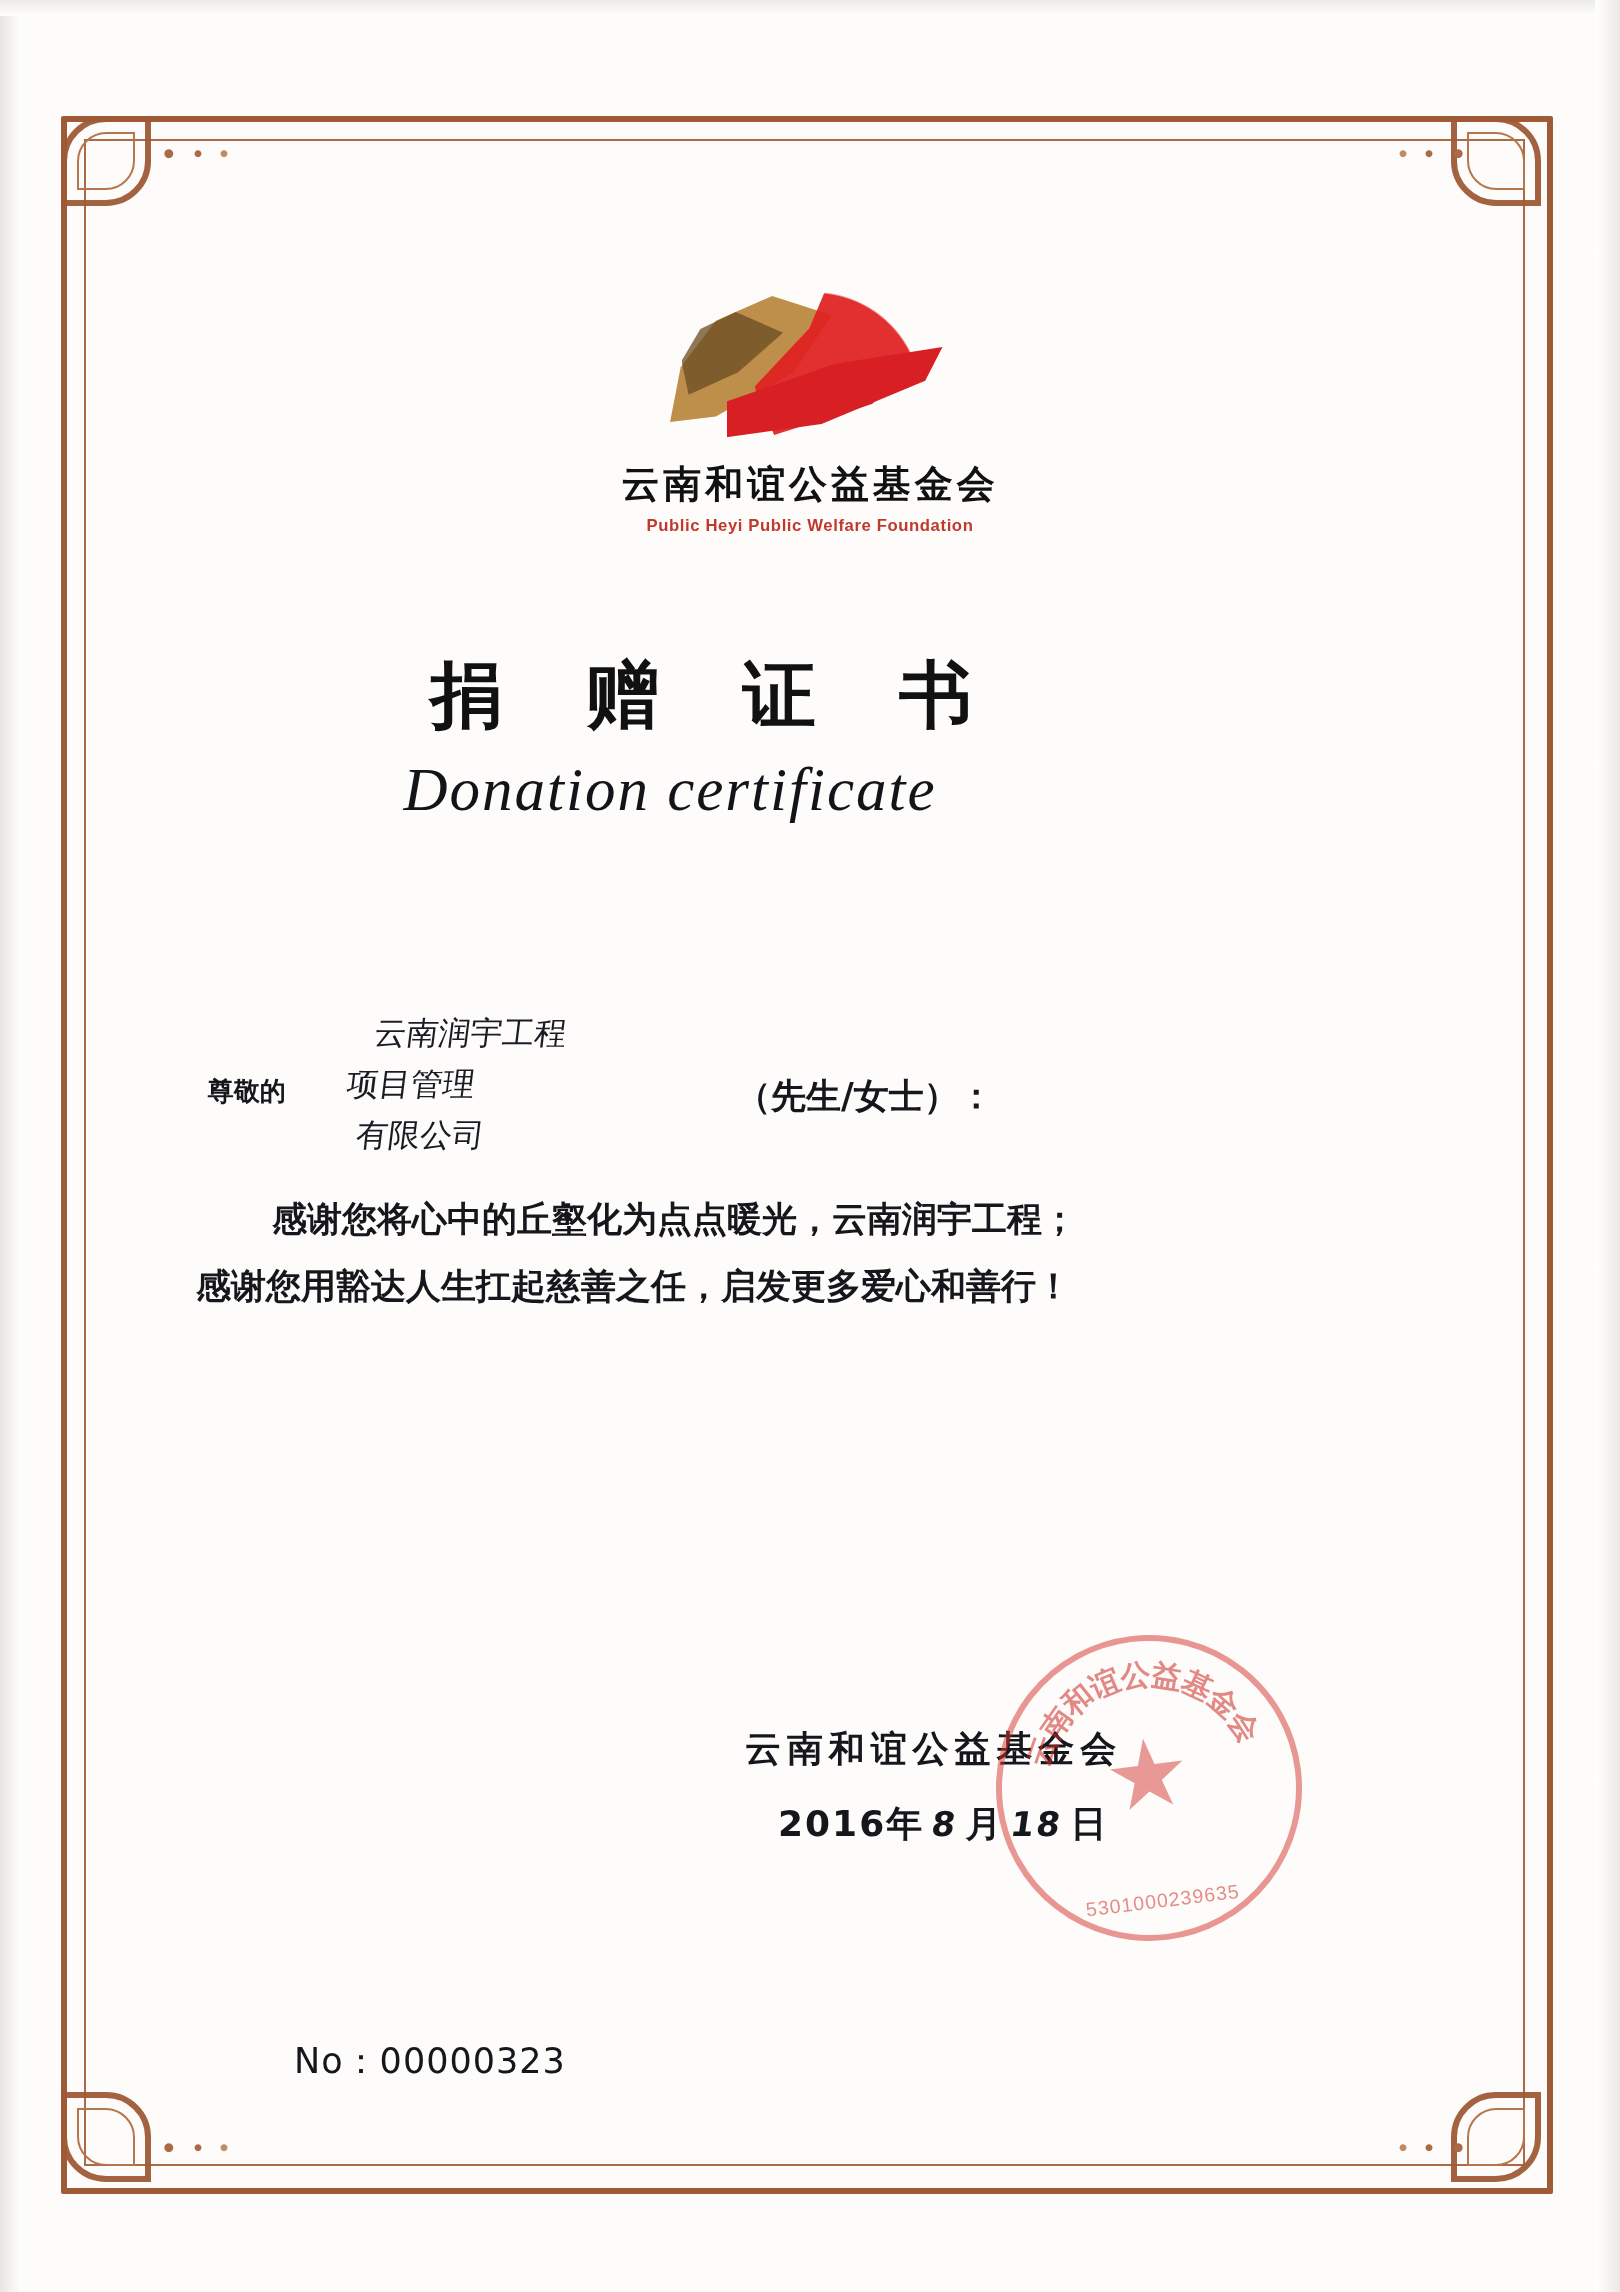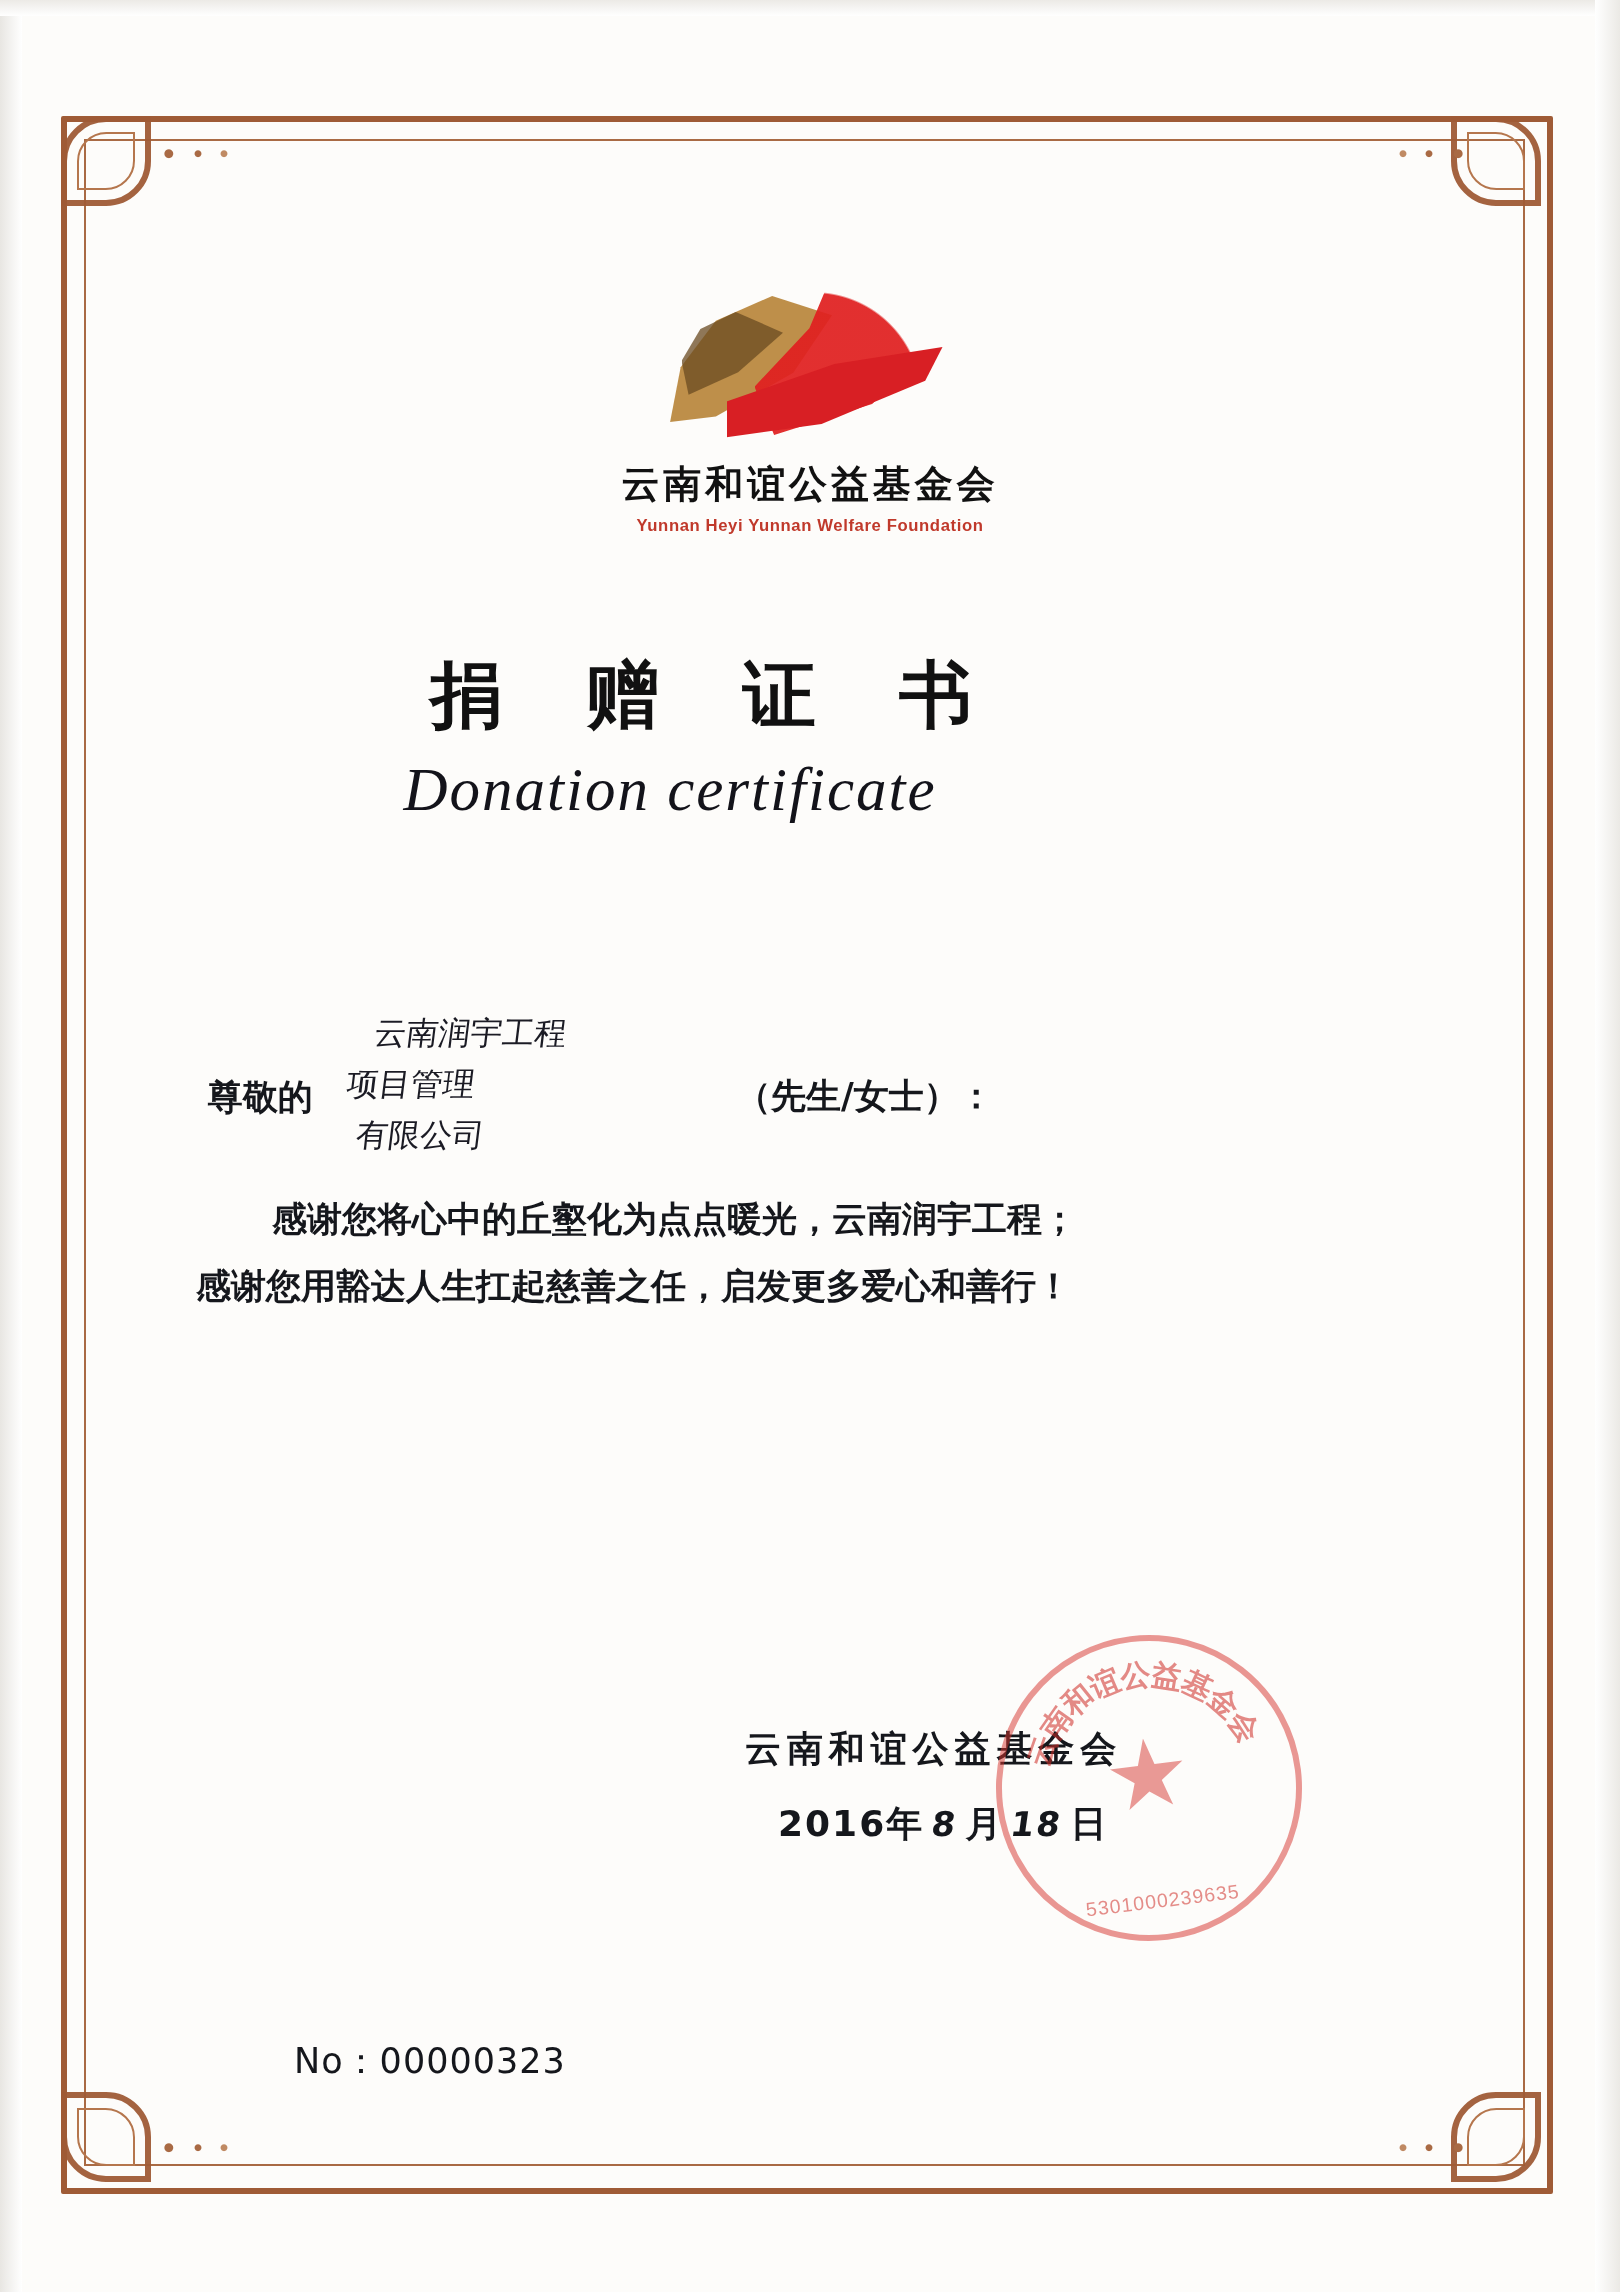--- a/index.html
+++ b/index.html
@@ -356,7 +356,7 @@
       <div class="swoosh-red2"></div>
     </div>
     <div class="logo-cn">云南和谊公益基金会</div>
-    <div class="logo-en">Yunnan Heyi Yunnan Welfare Foundation</div>
+    <div class="logo-en">Public Heyi Public Welfare Foundation</div>
   </div>
 
   <div class="title-cn">捐 赠 证 书</div>

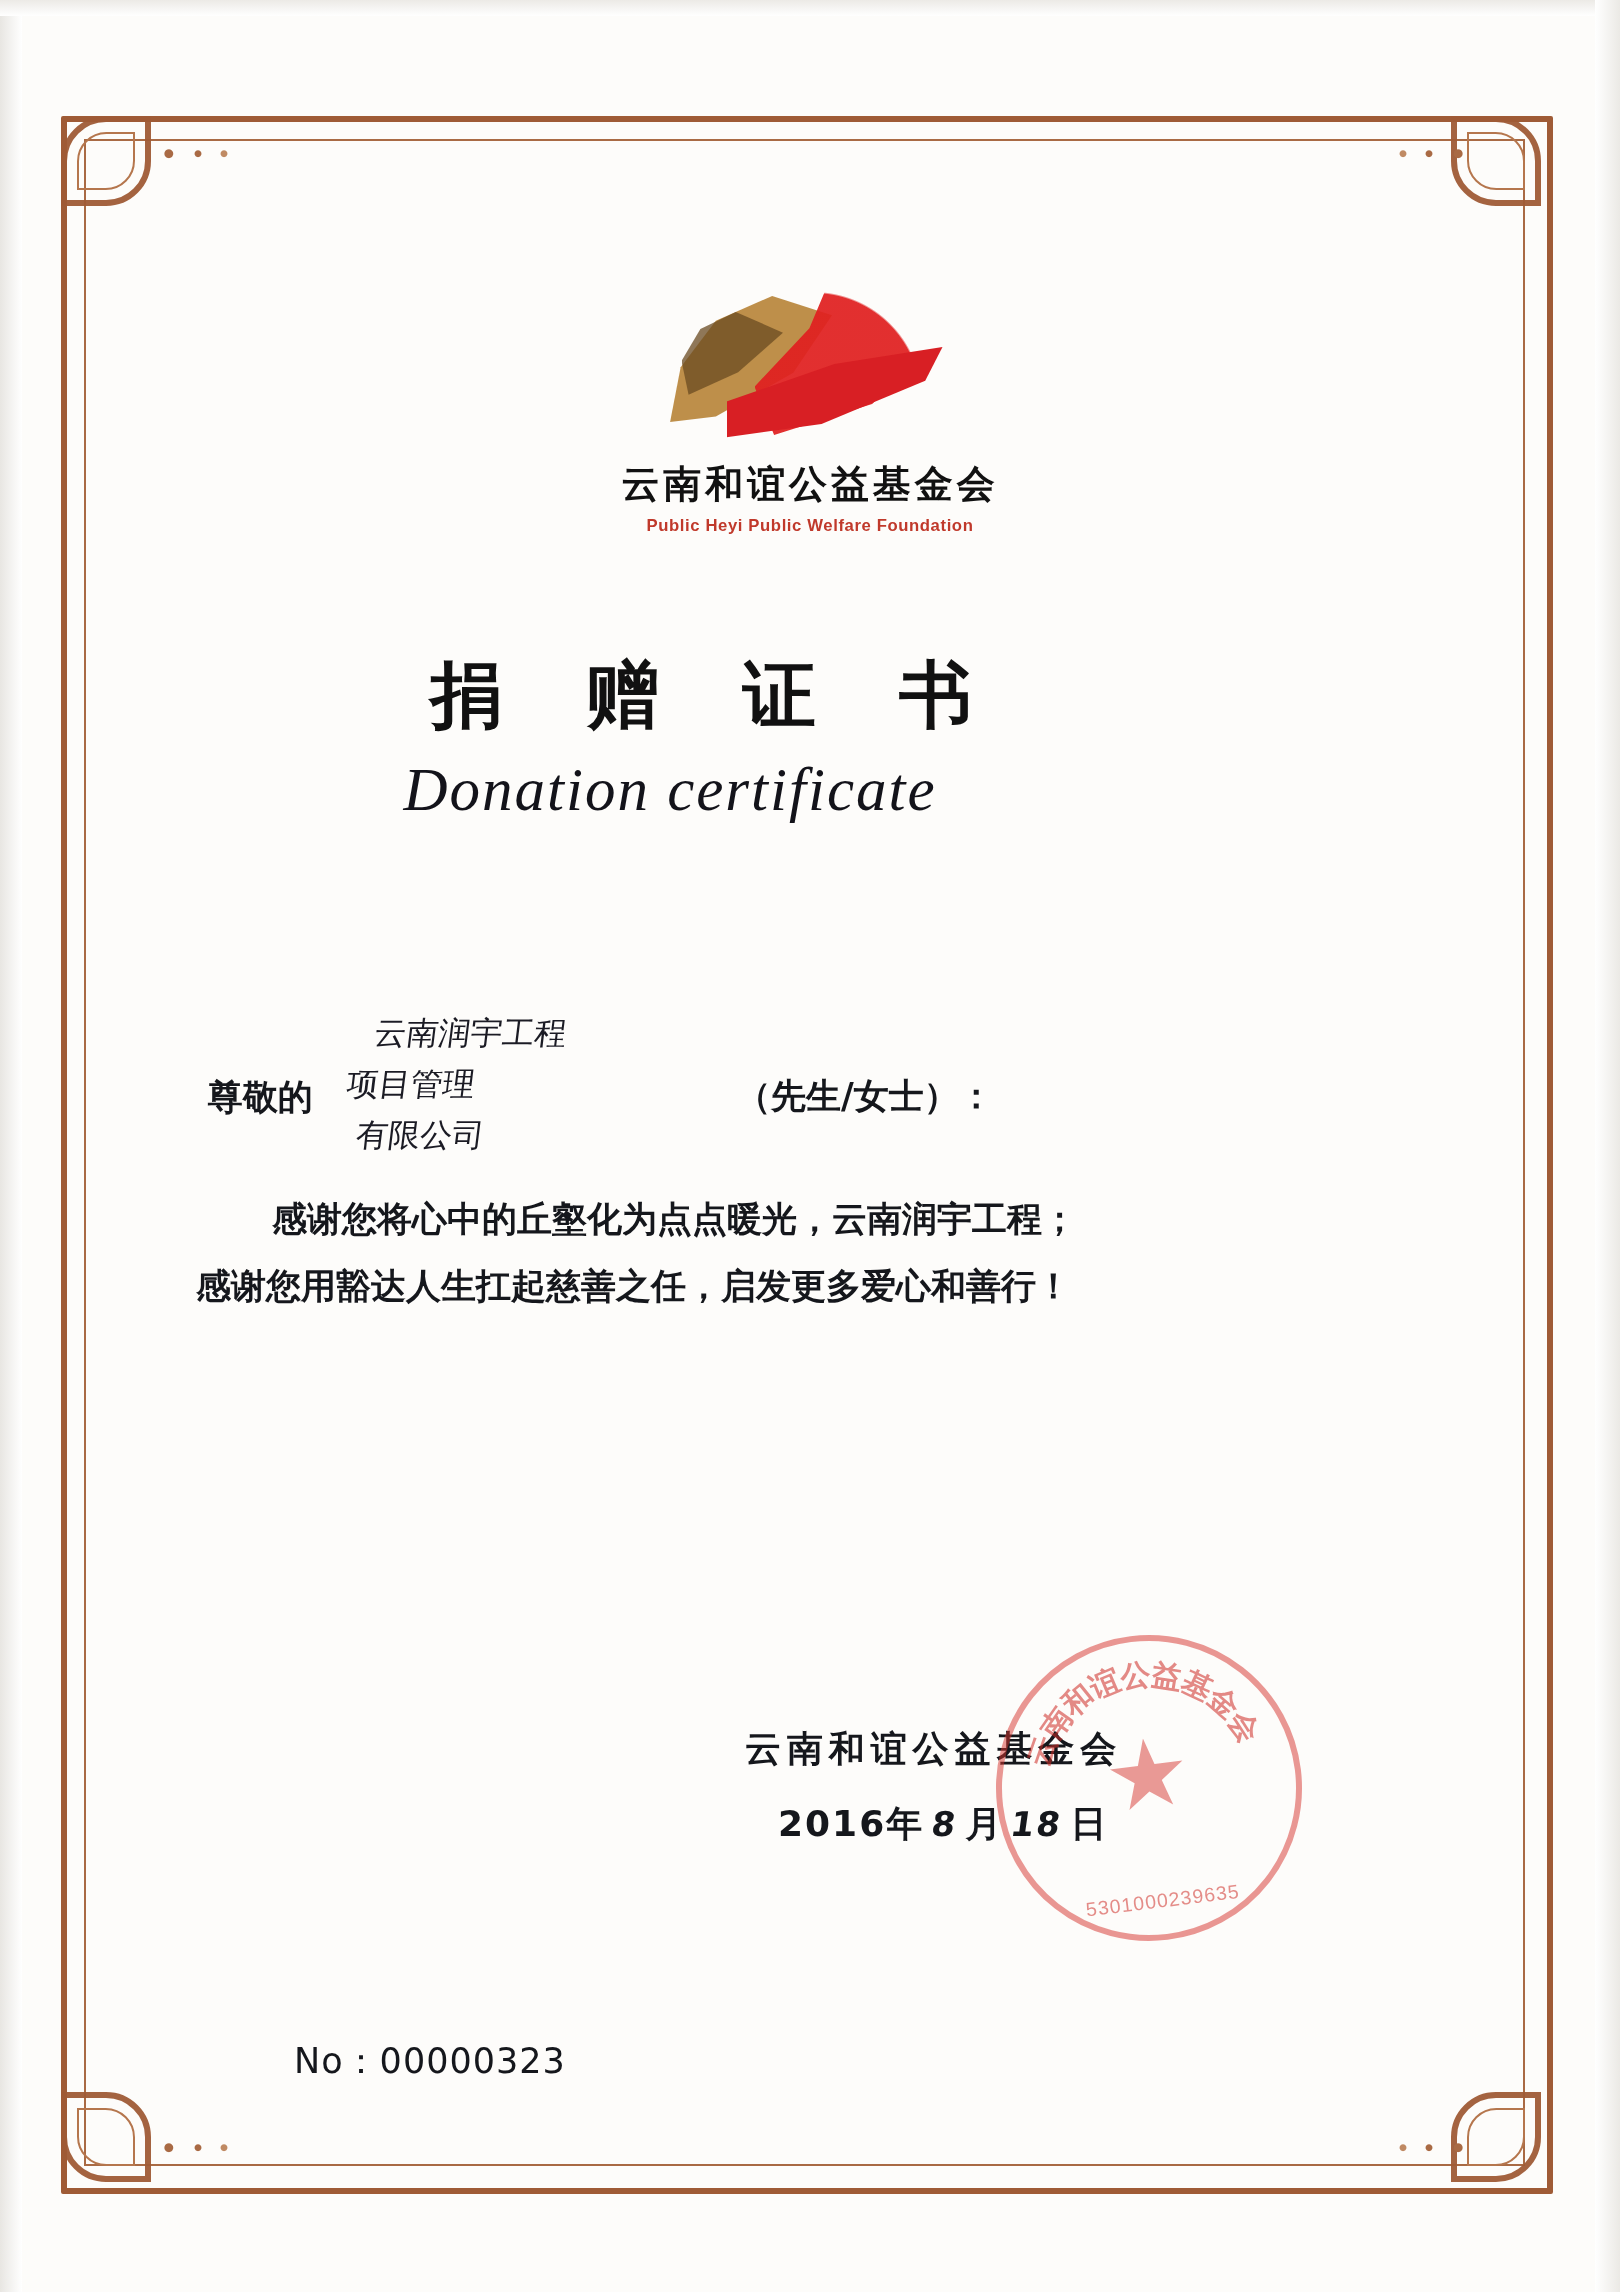--- a/index.html
+++ b/index.html
@@ -205,7 +205,7 @@
     position: absolute;
     left: 11.8px;
     top: 74px;
-    font-size: 35px;
+    font-size: 26px;
     font-weight: bold;
     text-align: right;
   }

